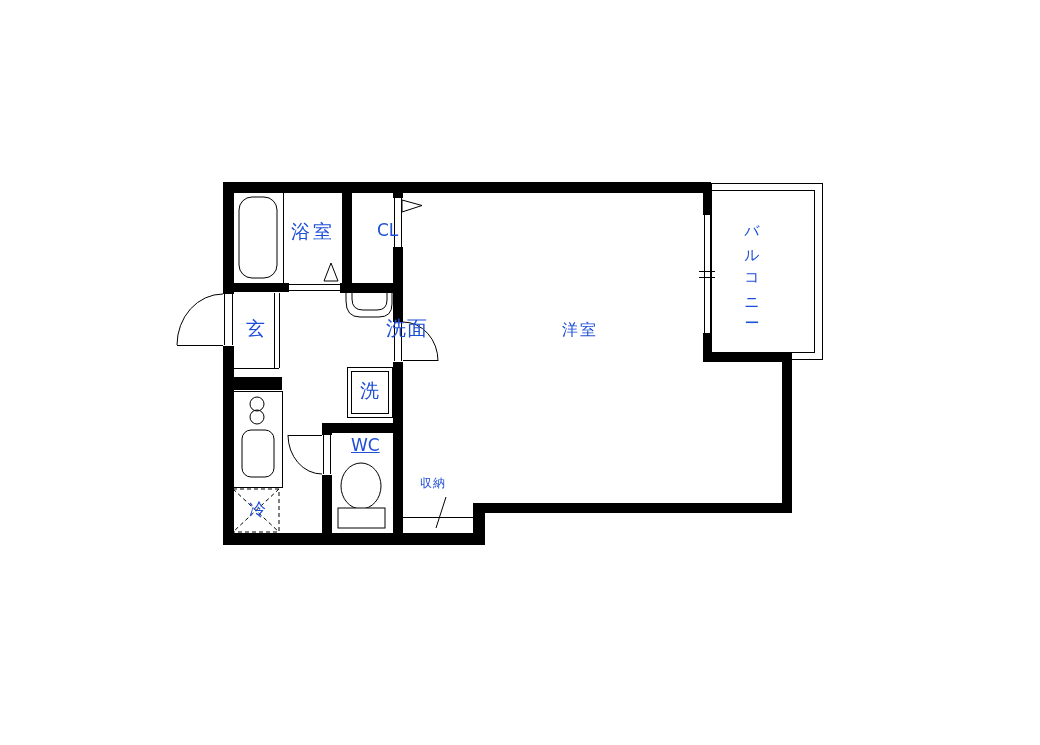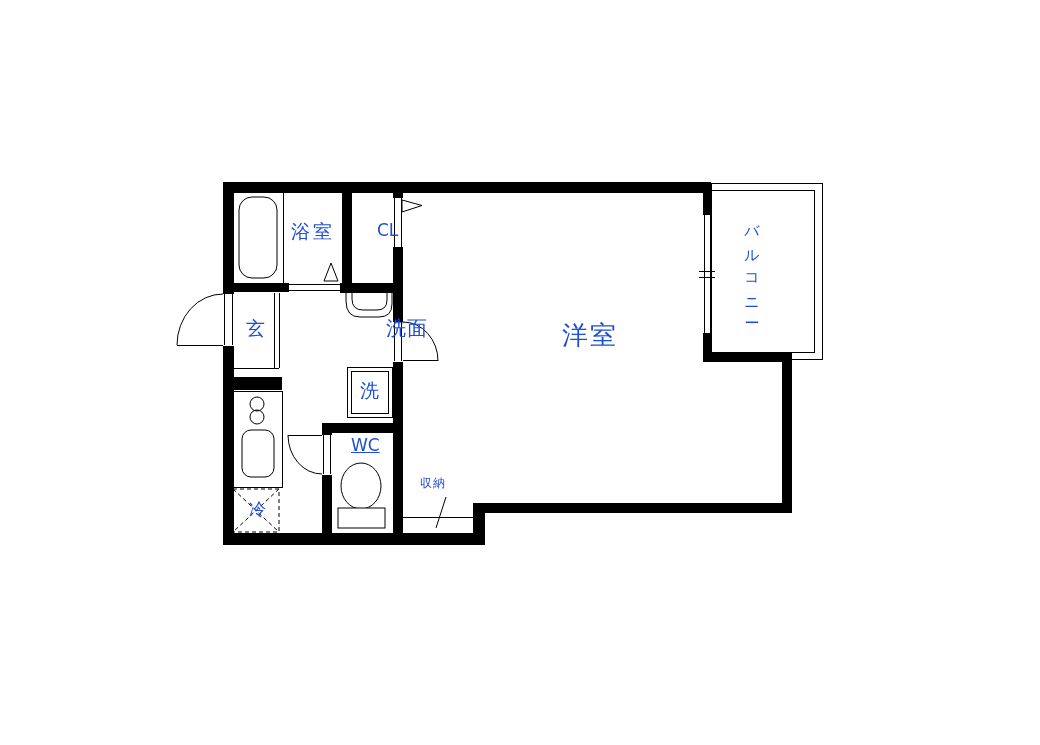--- a/index.html
+++ b/index.html
@@ -175,7 +175,7 @@
 
   <div class="label" style="left:420px; top:477px; font-size:12px; letter-spacing:1px;">収納</div>
 
-  <div class="label" style="left:562px; top:322px; font-size:26px; letter-spacing:2px;">洋室</div>
+  <div class="label" style="left:562px; top:322px; font-size:16px; letter-spacing:2px;">洋室</div>
 
   <div class="label vert" style="left:744px; top:214px; font-size:15px; letter-spacing:8px; height:115px;">バルコニー</div>
 

